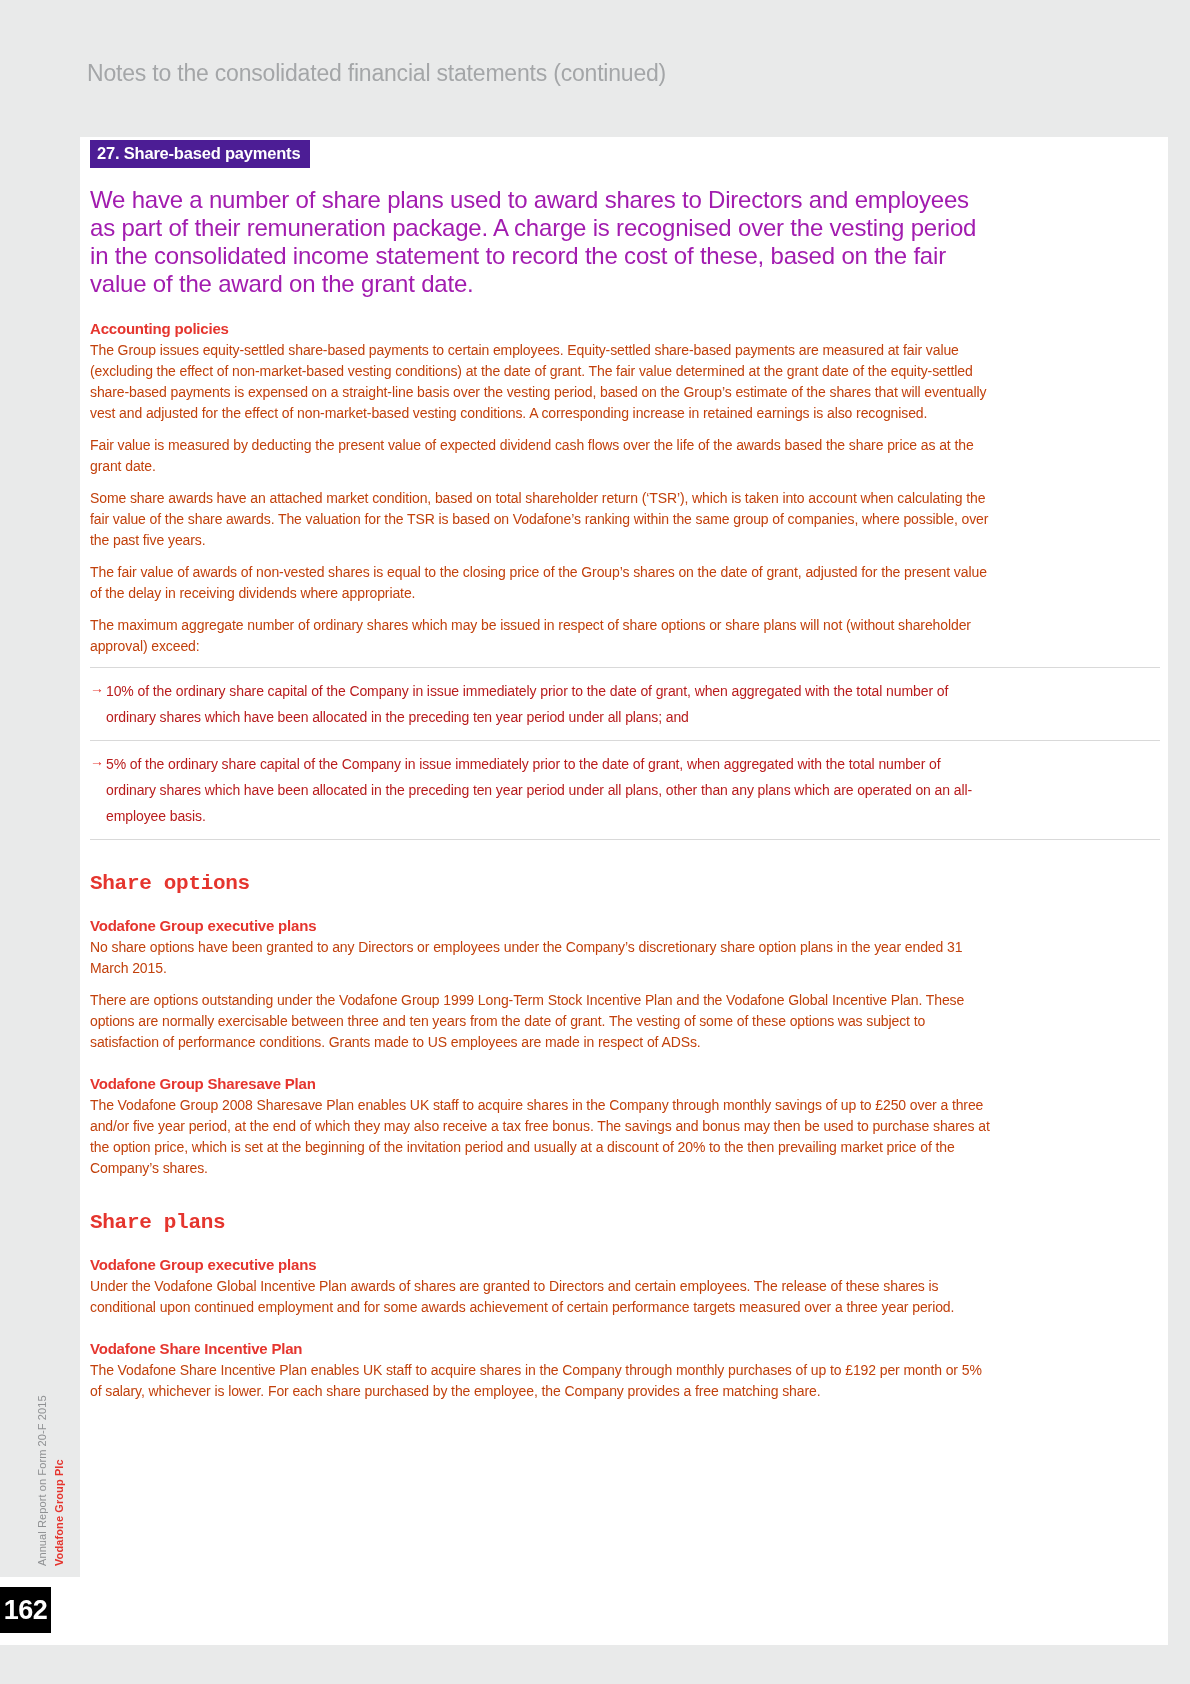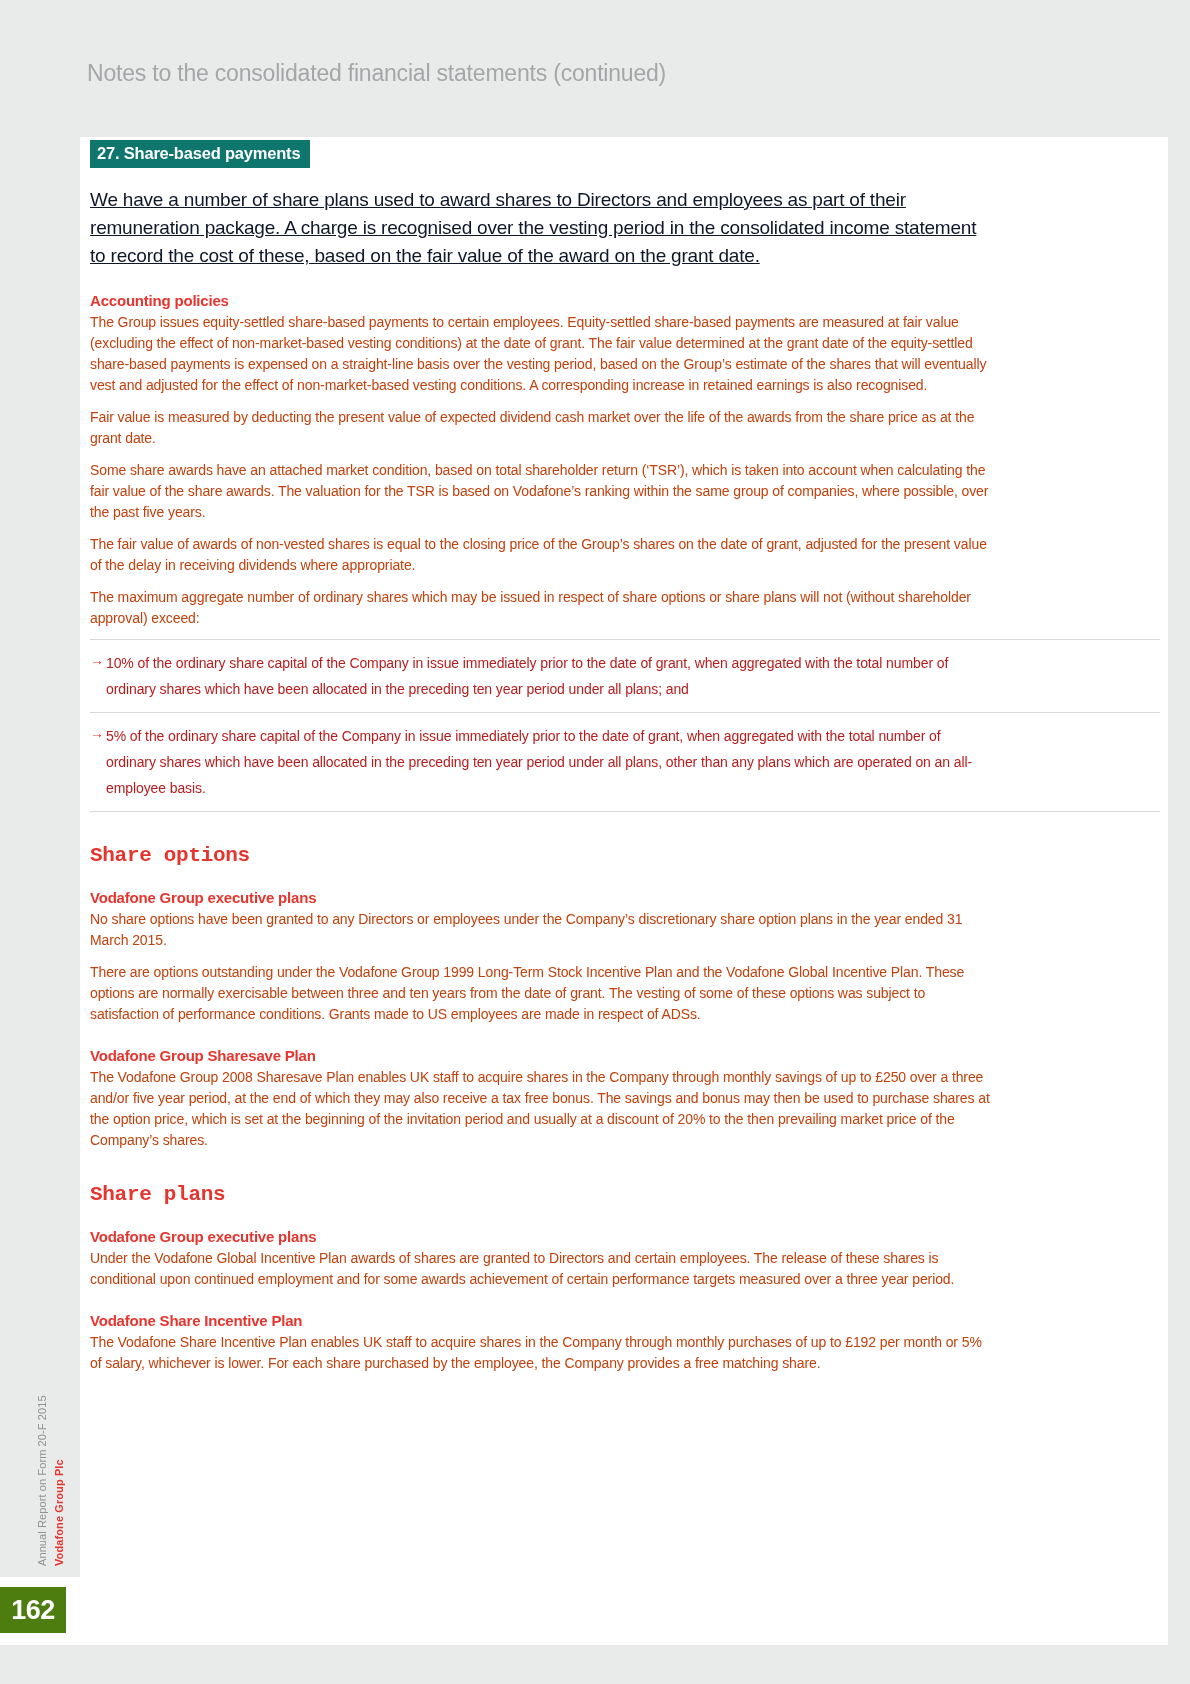--- a/index.html
+++ b/index.html
@@ -75,7 +75,7 @@
 
   .note-title {
     display: inline-block;
-    background: #0f766e;
+    background: #4c1d95;
     color: #ffffff;
     font-size: 16.5px; font-weight: bold;
     letter-spacing: -0.2px;

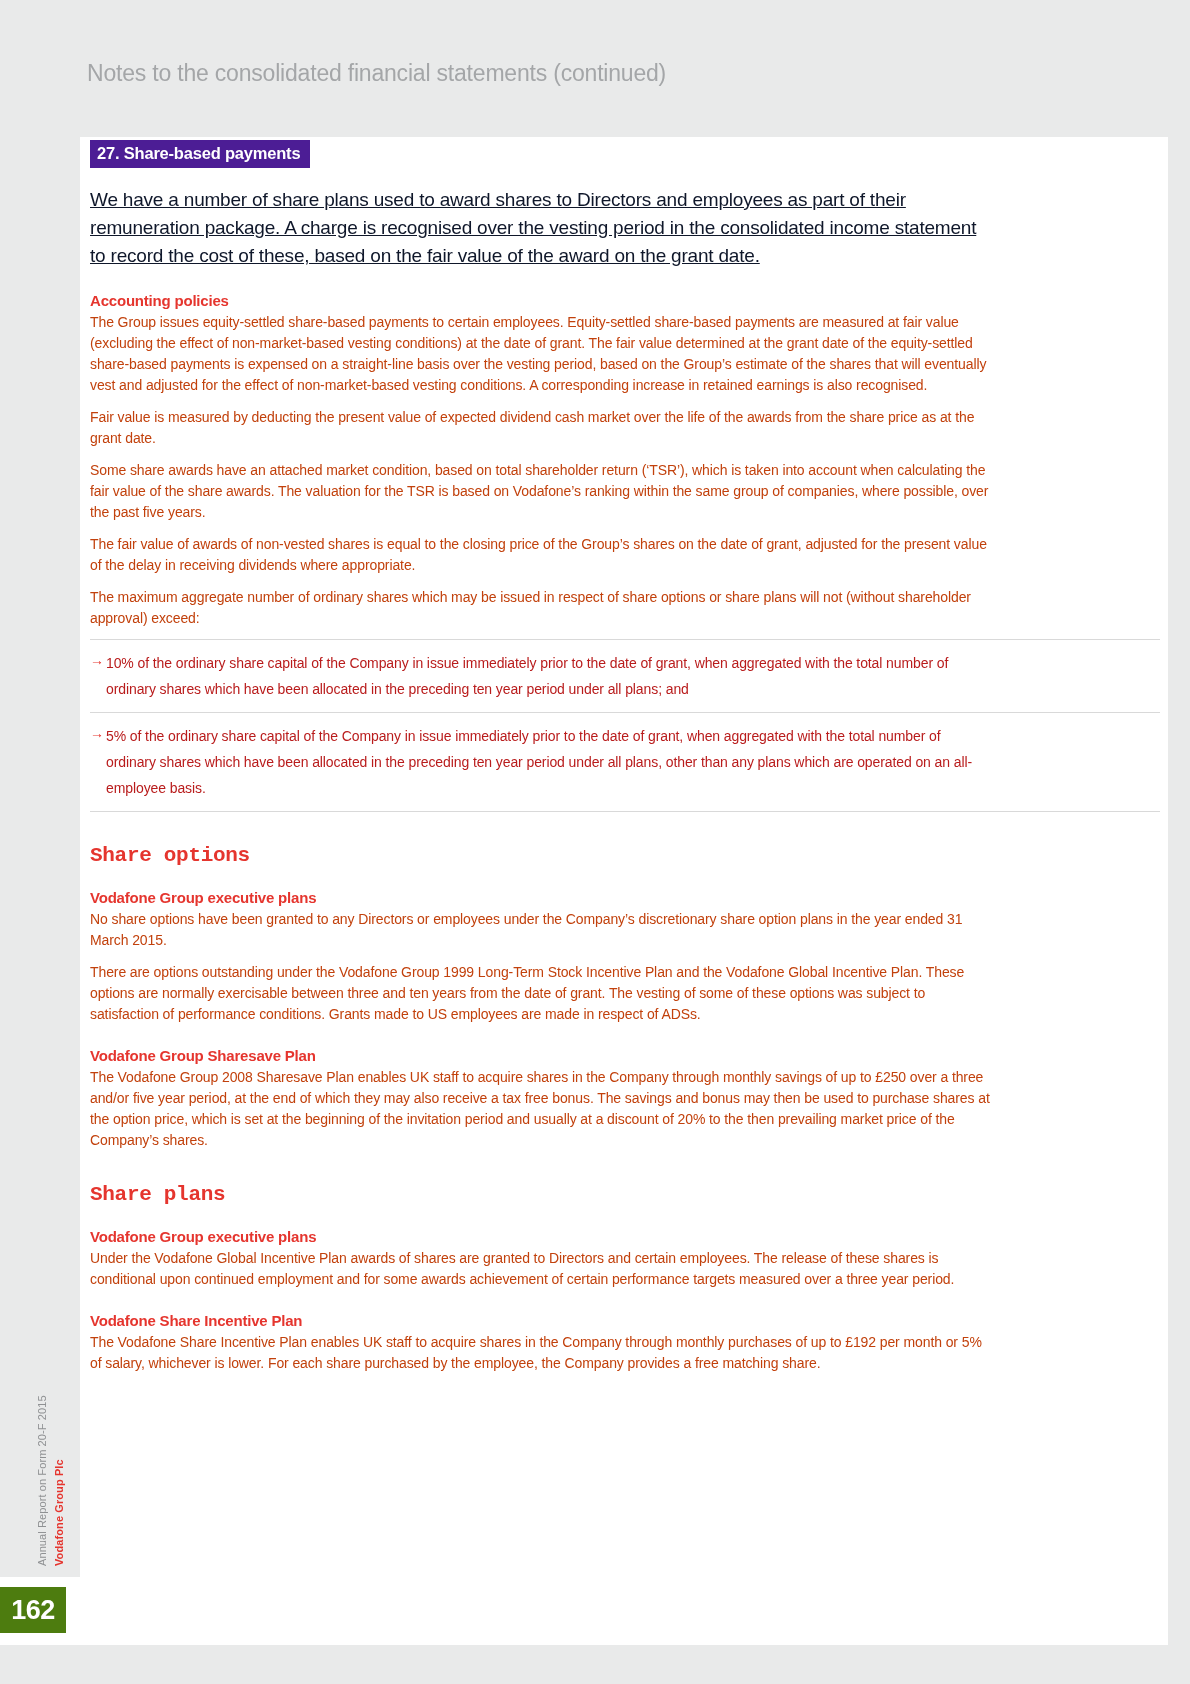--- a/index.html
+++ b/index.html
@@ -85,10 +85,9 @@
   .intro {
     margin-top: 18px;
     width: 905px;
-    font-size: 19px; line-height: 28px;
-    letter-spacing: -0.2px;
-    color: #0f172a;
-    text-decoration: underline;
+    font-size: 24px; line-height: 28px;
+    letter-spacing: -0.2px;
+    color: #a21caf;
   }
 
   h2.section-heading {

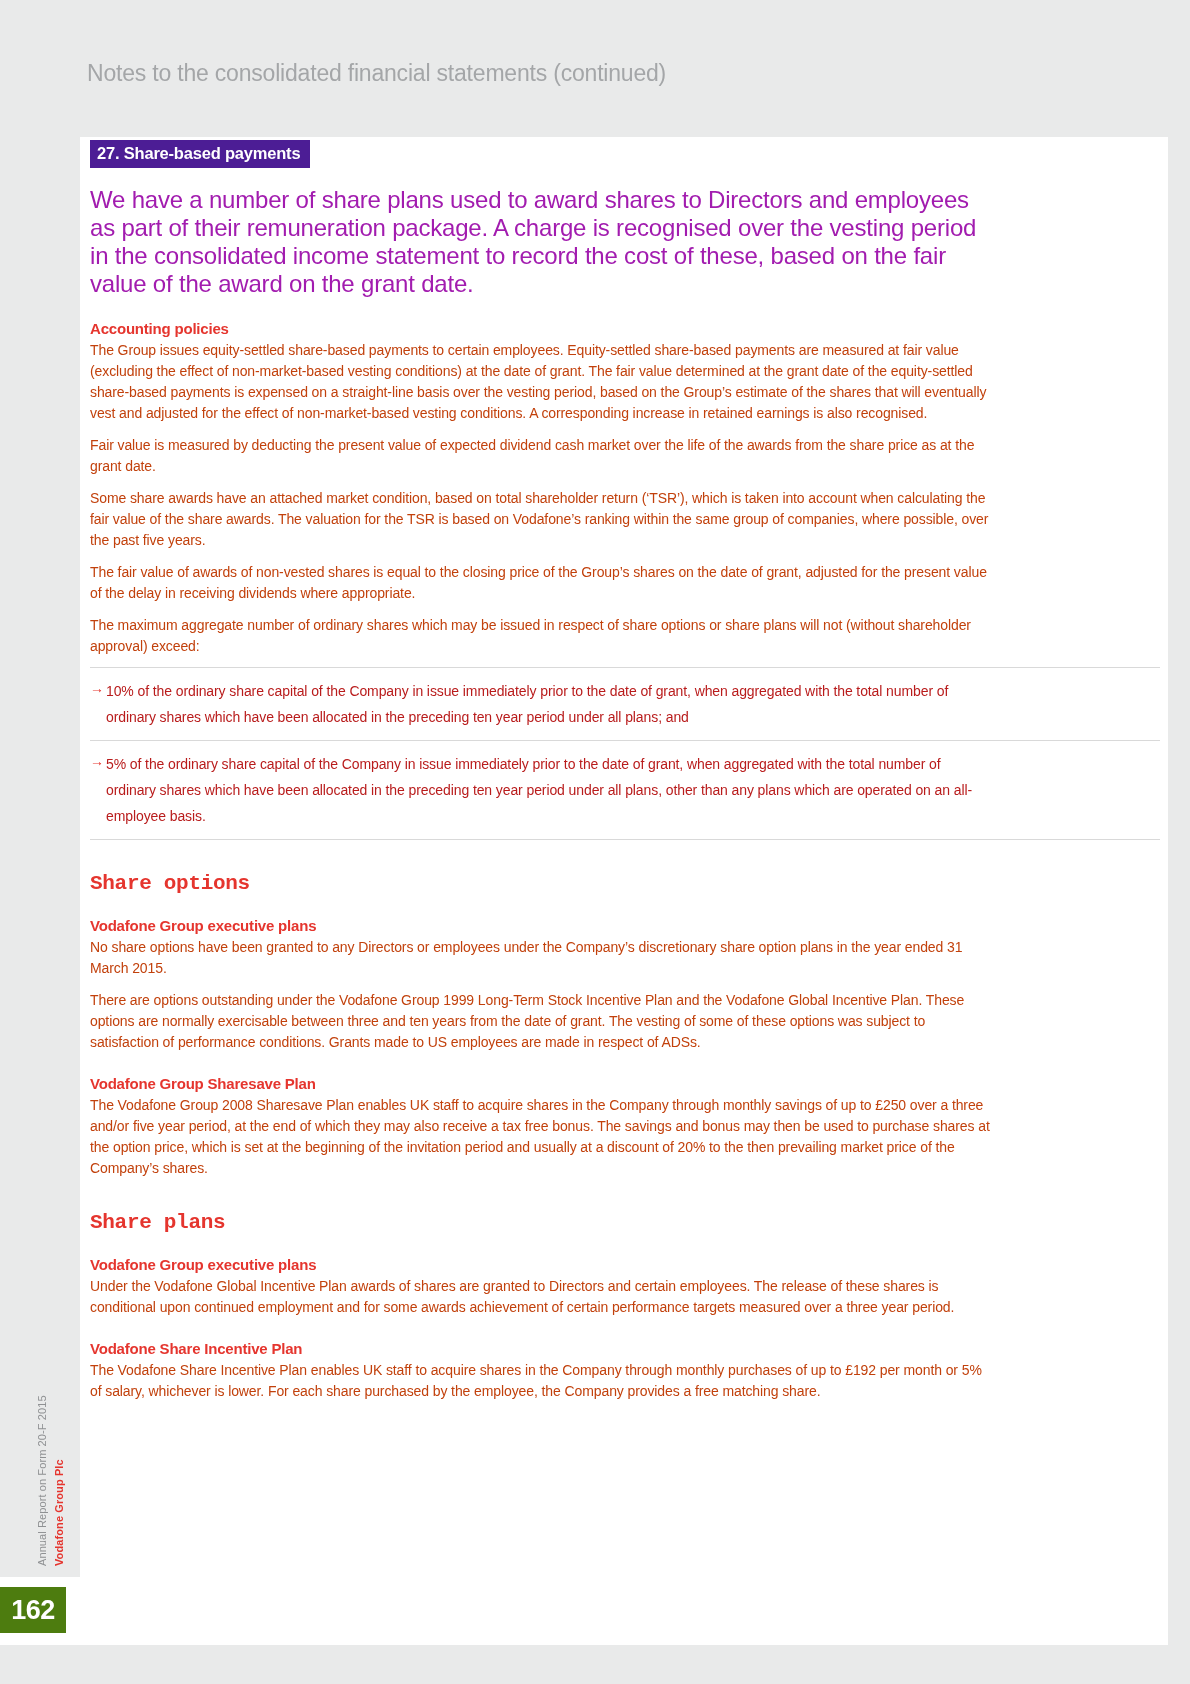--- a/index.html
+++ b/index.html
@@ -161,7 +161,7 @@
 
     <h3 class="subsection-heading">Accounting policies</h3>
     <p class="body-text">The Group issues equity-settled share-based payments to certain employees. Equity-settled share-based payments are measured at fair value (excluding the effect of non-market-based vesting conditions) at the date of grant. The fair value determined at the grant date of the equity-settled share-based payments is expensed on a straight-line basis over the vesting period, based on the Group’s estimate of the shares that will eventually vest and adjusted for the effect of non-market-based vesting conditions. A corresponding increase in retained earnings is also recognised.</p>
-    <p class="body-text">Fair value is measured by deducting the present value of expected dividend cash market over the life of the awards from the share price as at the grant date.</p>
+    <p class="body-text">Fair value is measured by deducting the present value of expected dividend cash flows over the life of the awards based the share price as at the grant date.</p>
     <p class="body-text">Some share awards have an attached market condition, based on total shareholder return (‘TSR’), which is taken into account when calculating the fair value of the share awards. The valuation for the TSR is based on Vodafone’s ranking within the same group of companies, where possible, over the past five years.</p>
     <p class="body-text">The fair value of awards of non-vested shares is equal to the closing price of the Group’s shares on the date of grant, adjusted for the present value of the delay in receiving dividends where appropriate.</p>
     <p class="body-text tight">The maximum aggregate number of ordinary shares which may be issued in respect of share options or share plans will not (without shareholder approval) exceed:</p>

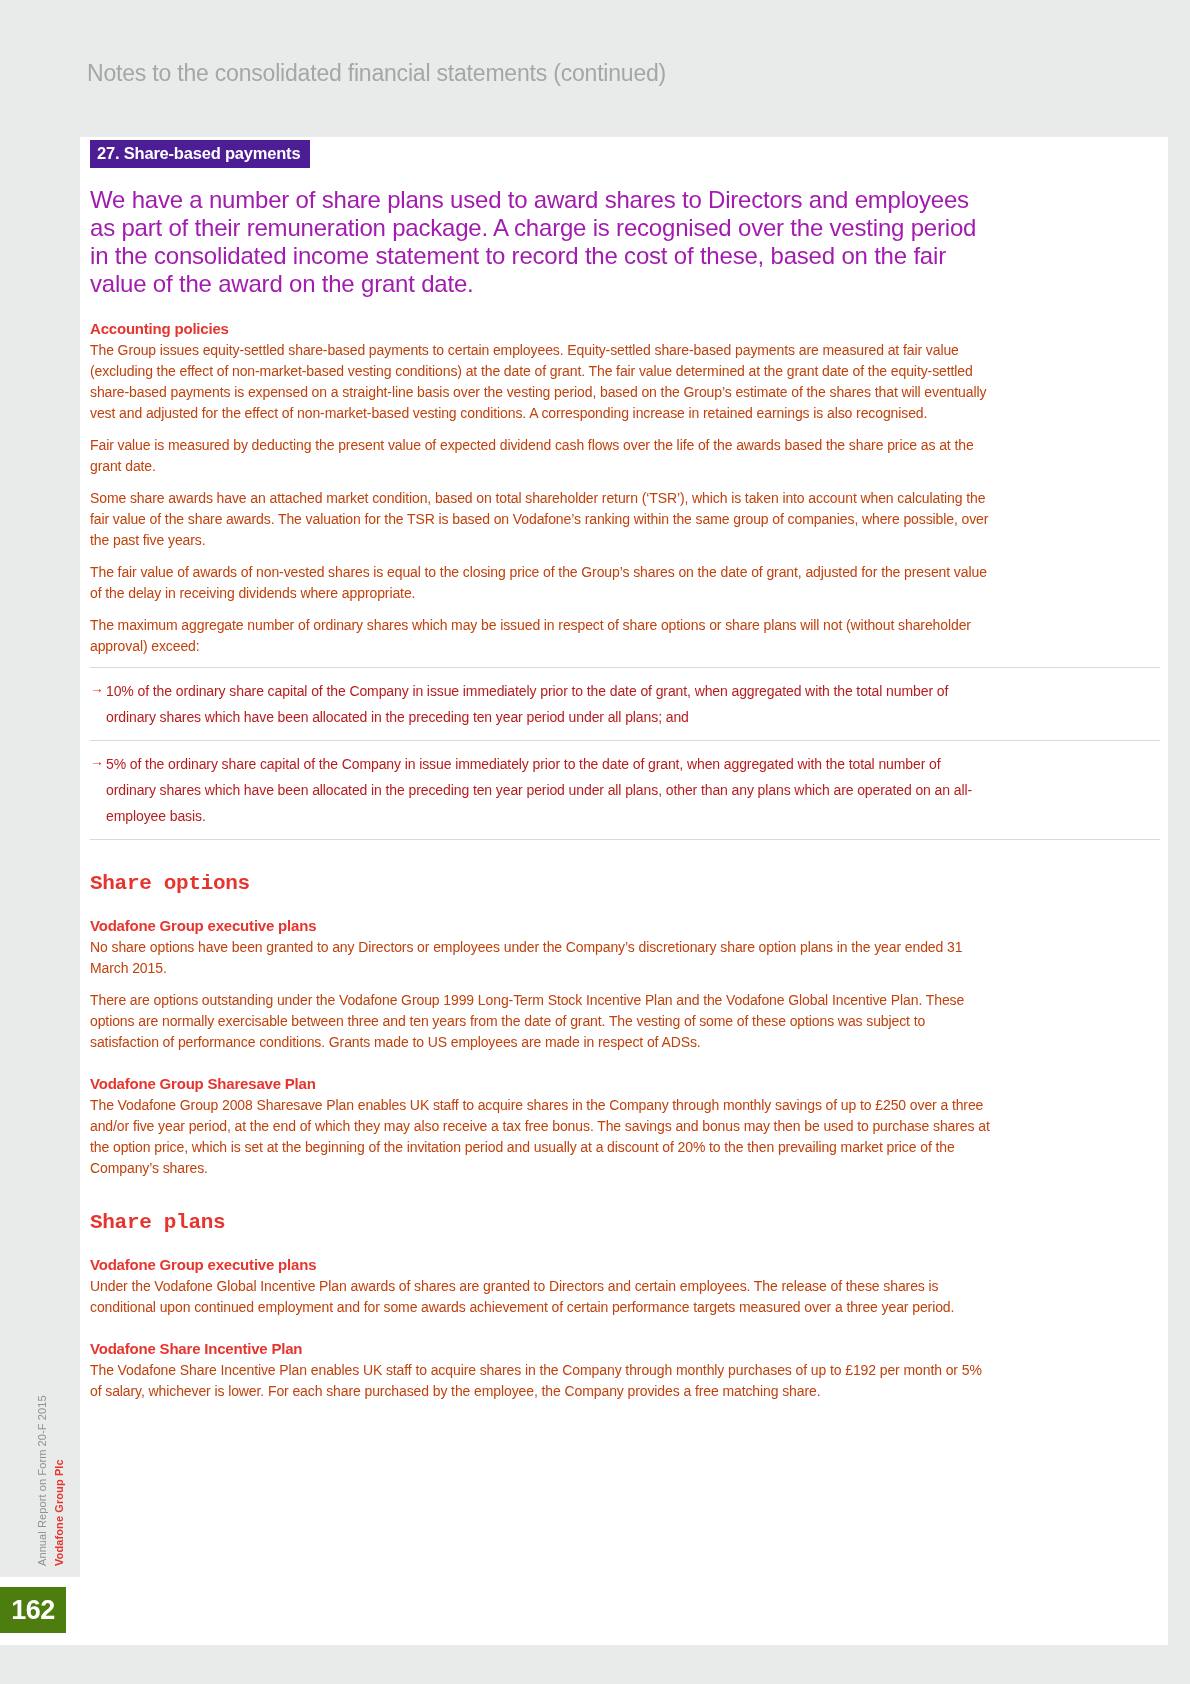--- a/index.html
+++ b/index.html
@@ -57,8 +57,8 @@
 
   .page-number {
     position: absolute; left: 0; top: 1587px;
-    width: 66px; height: 46px;
-    background: #4d7c0f;
+    width: 51px; height: 46px;
+    background: #000000;
     color: #ffffff;
     font-size: 27px; font-weight: bold;
     display: flex; align-items: center; justify-content: center;

